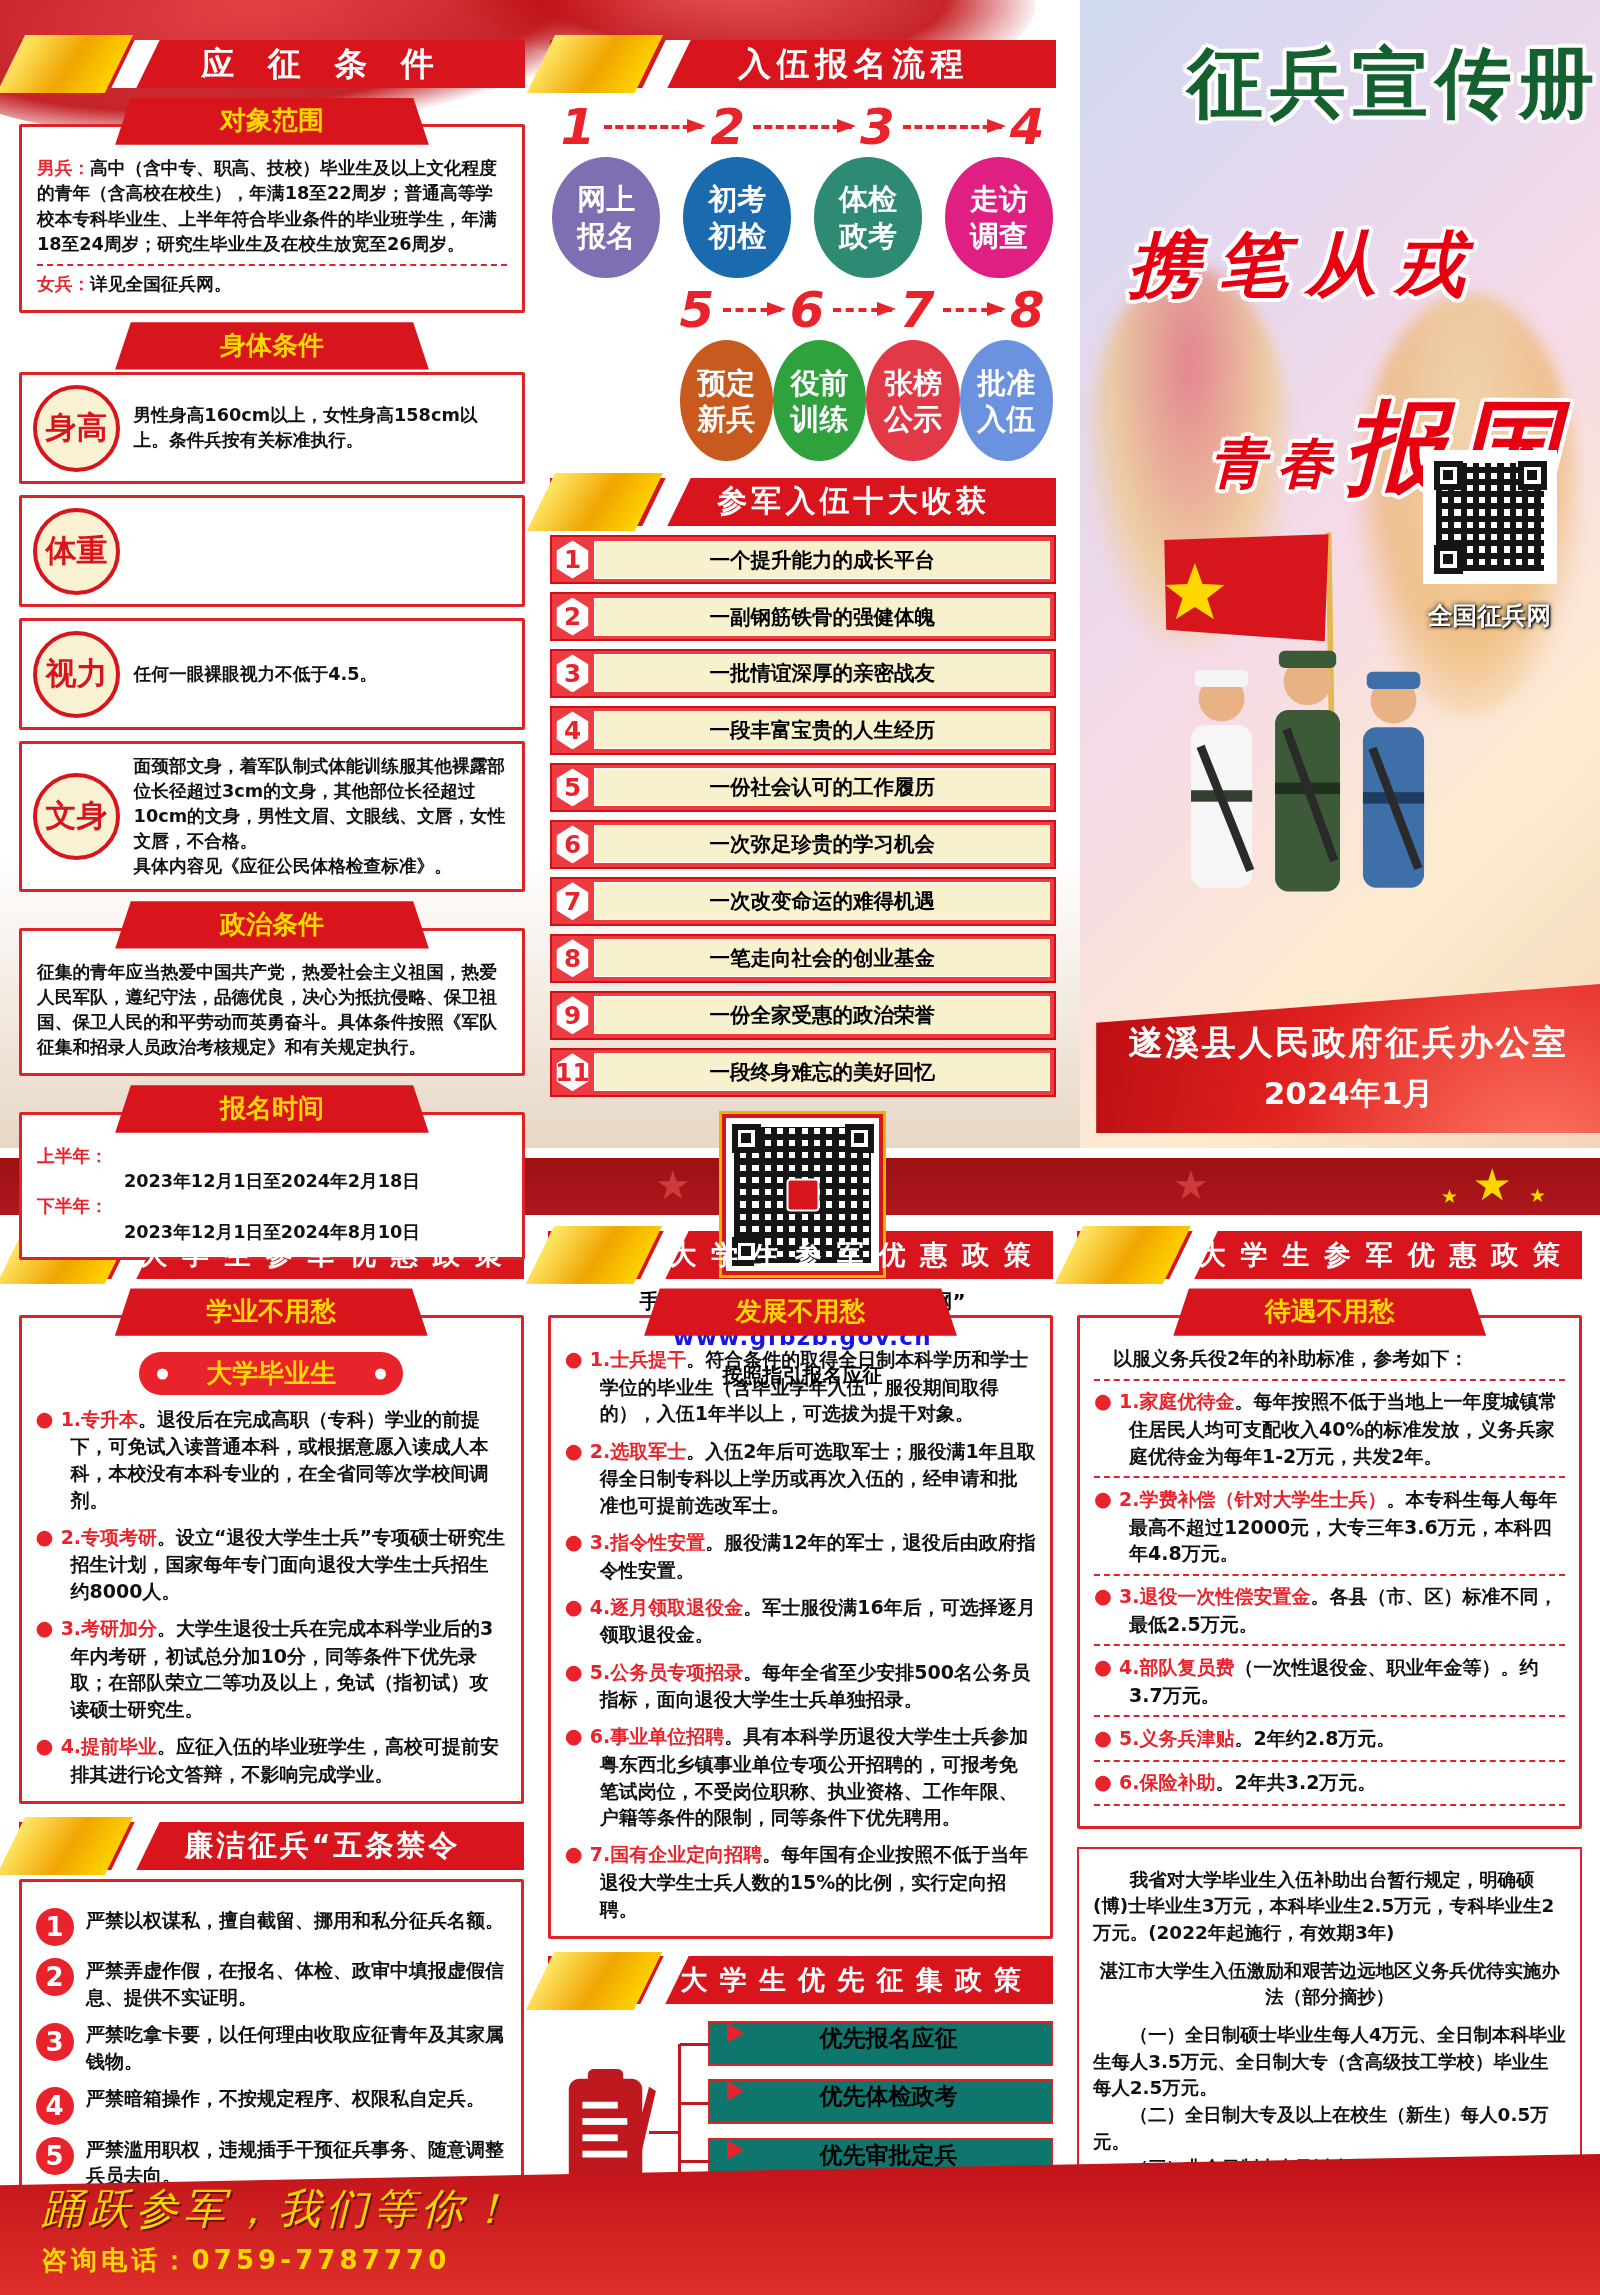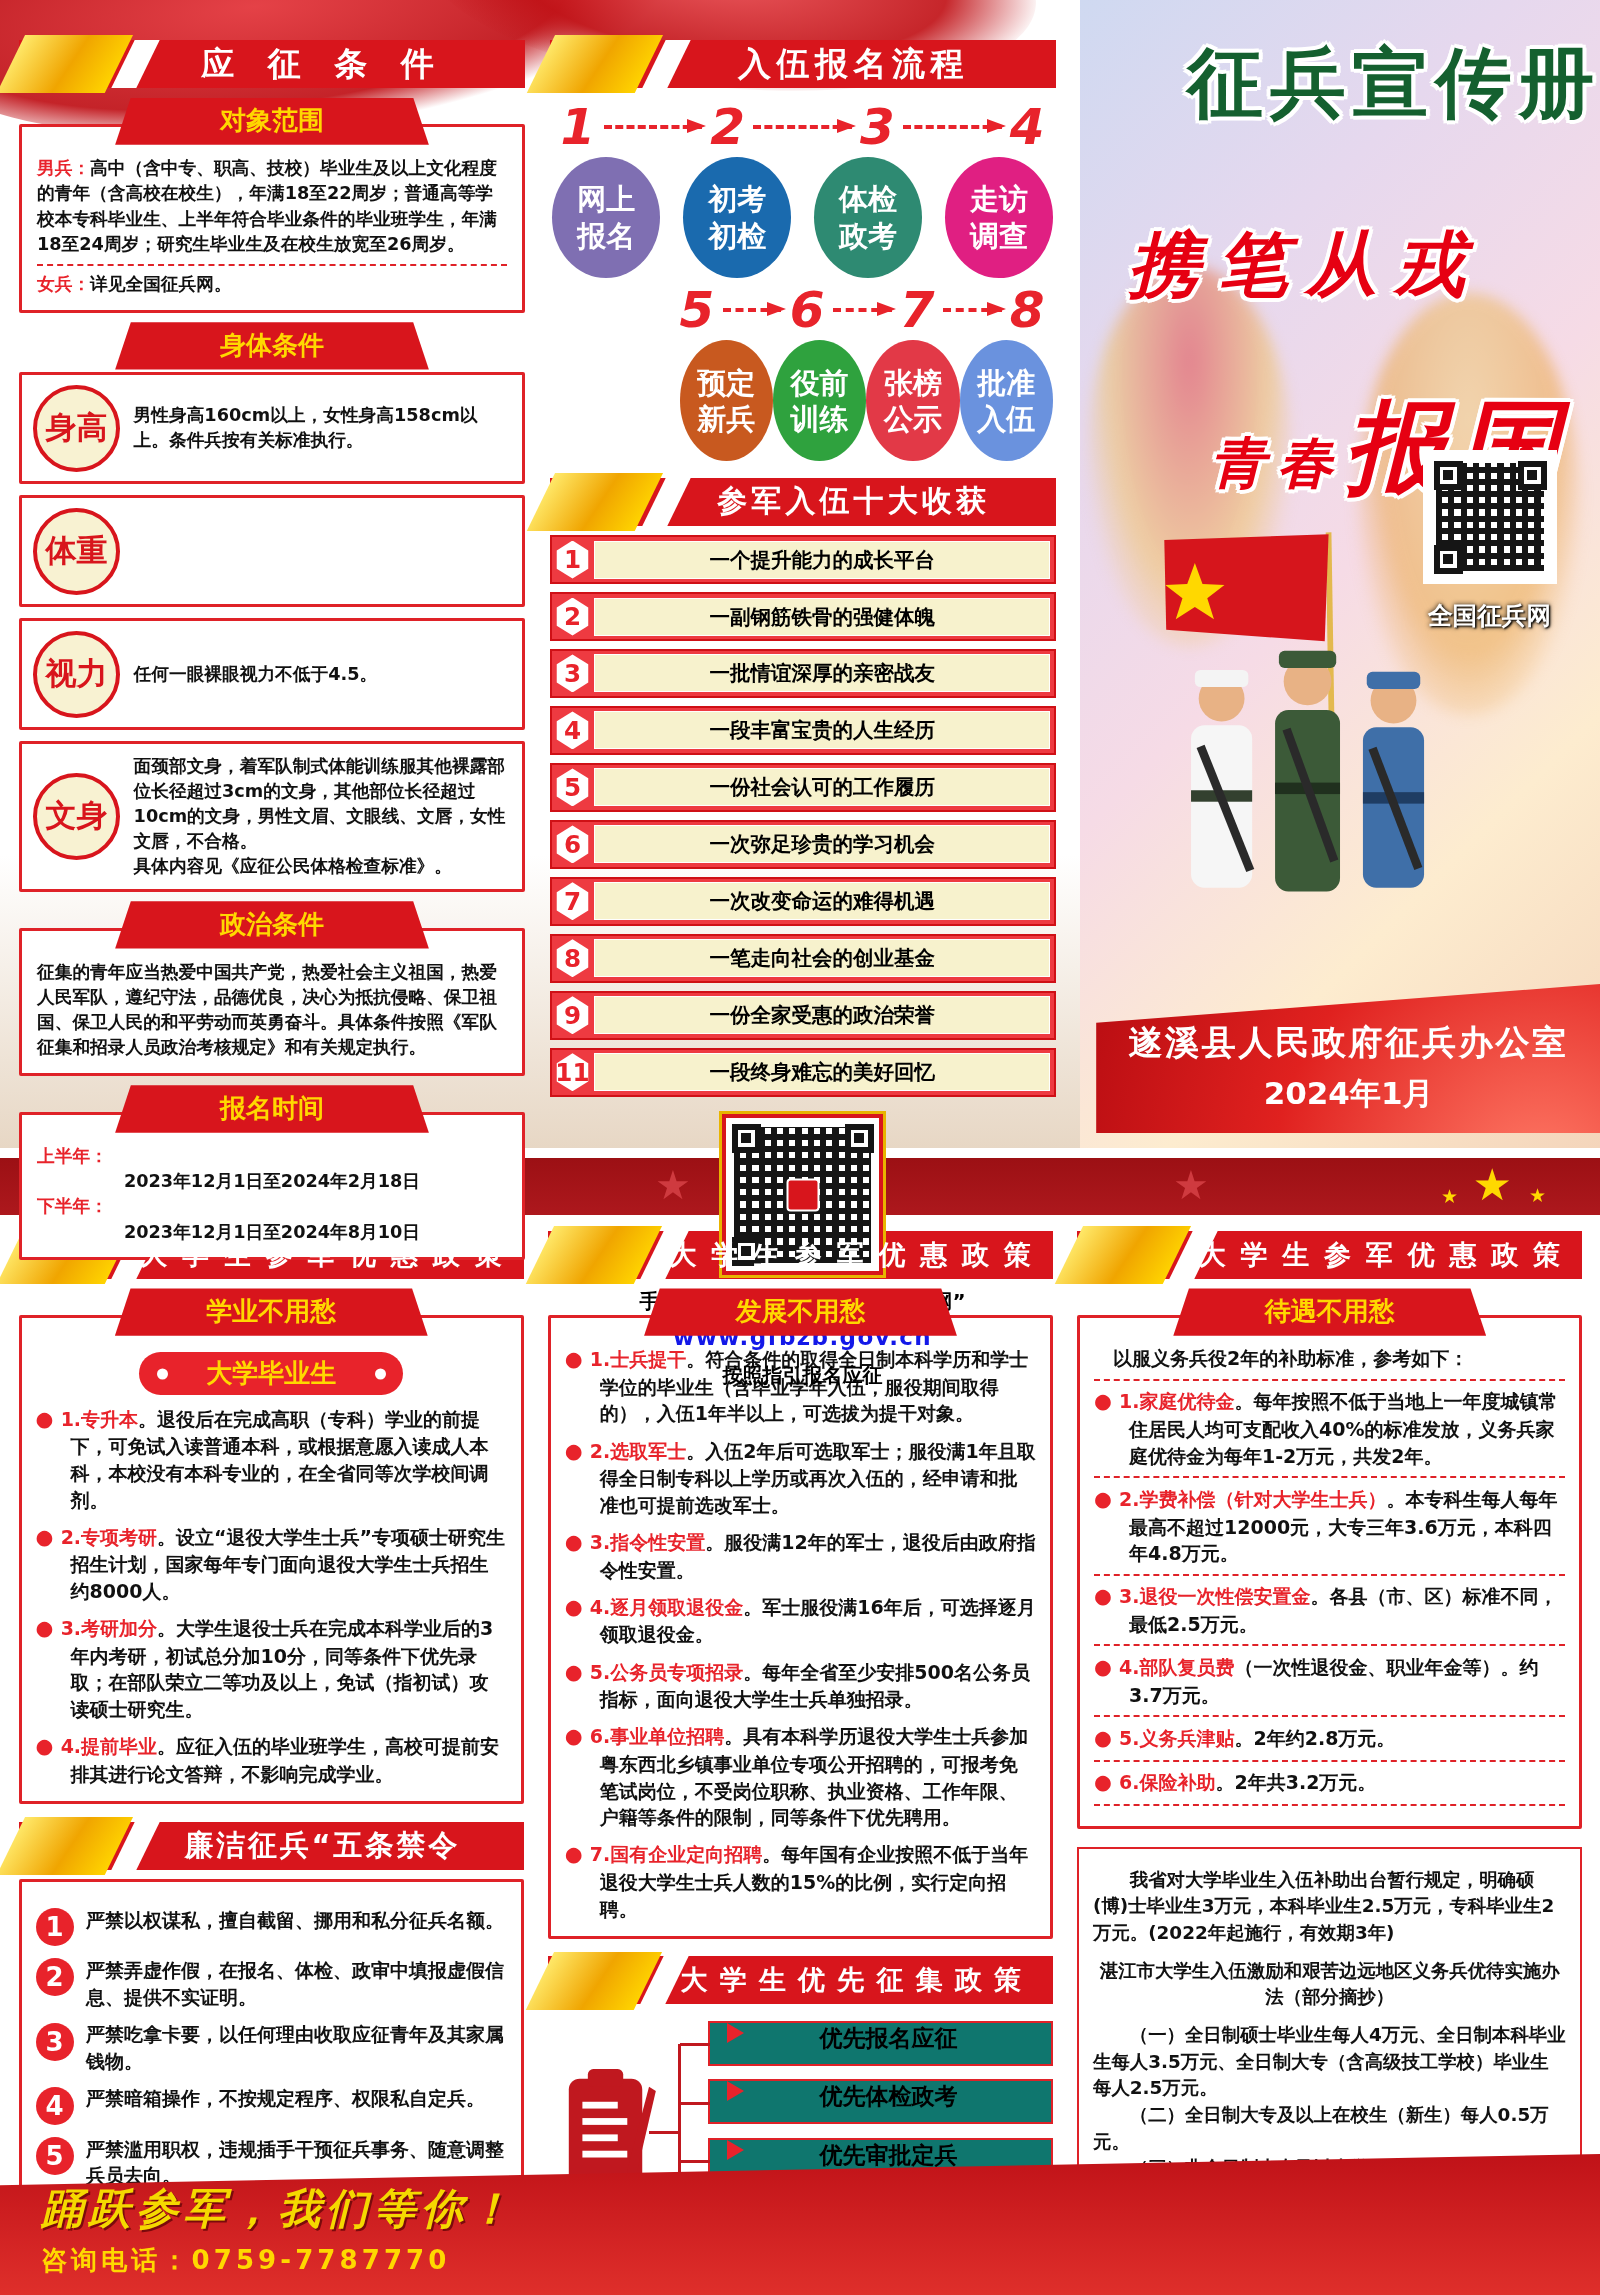--- a/index.html
+++ b/index.html
@@ -142,7 +142,7 @@
   .f2-footer { position:absolute; left:0; right:0; bottom:0; height:142px;
                background:linear-gradient(#c01218,#df2f2b); clip-path:polygon(0 22%,100% 0,100% 100%,0 100%); }
   .f2-footer-inner { position:absolute; left:41px; bottom:17.7px; }
-  .f2slogan { color:#f5d800; font-weight:bold; font-style:italic; font-size:42px; letter-spacing:5.5px;
+  .f2slogan { color:#f5d800; font-weight:normal; font-style:italic; font-size:42px; letter-spacing:5.5px;
               text-shadow:2px 2px 0 #7a0a0c; }
   .f2phone { color:#ffd800; font-weight:bold; font-size:26px; letter-spacing:4.1px; margin-top:6.8px; }
   .photo1 { position:absolute; left:0; bottom:136px; width:286px; height:382px; z-index:-1; opacity:.35;

